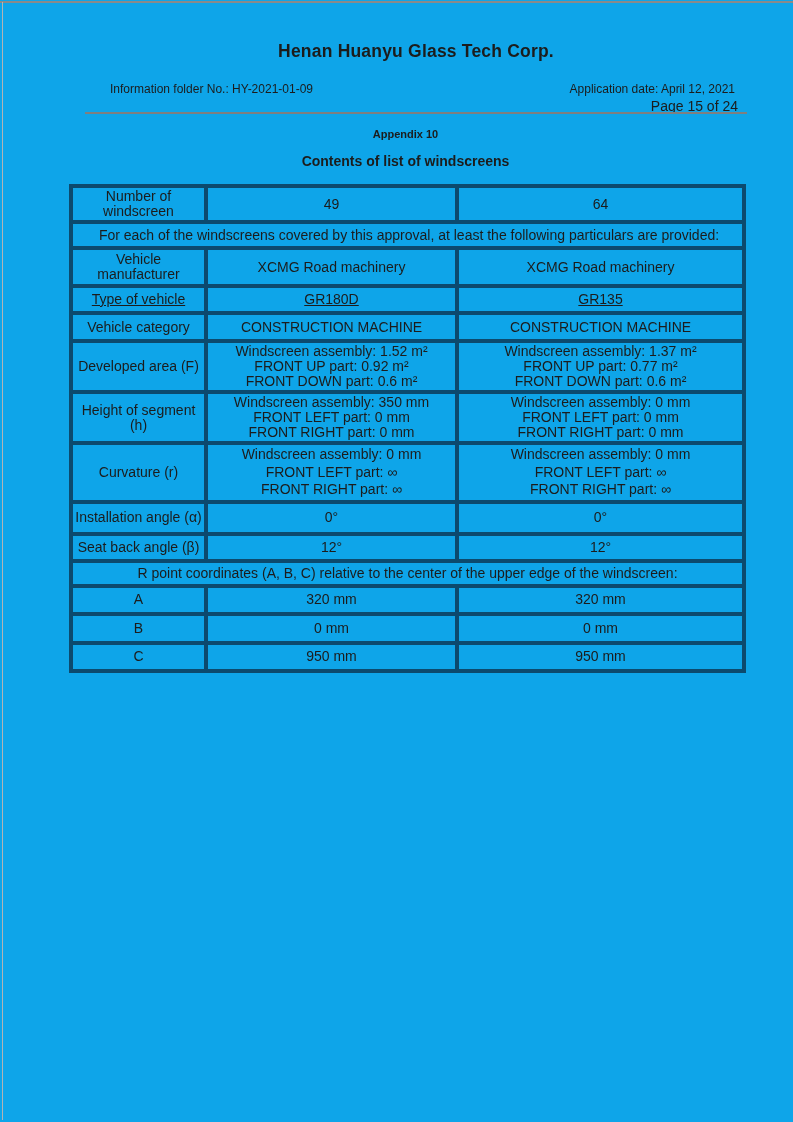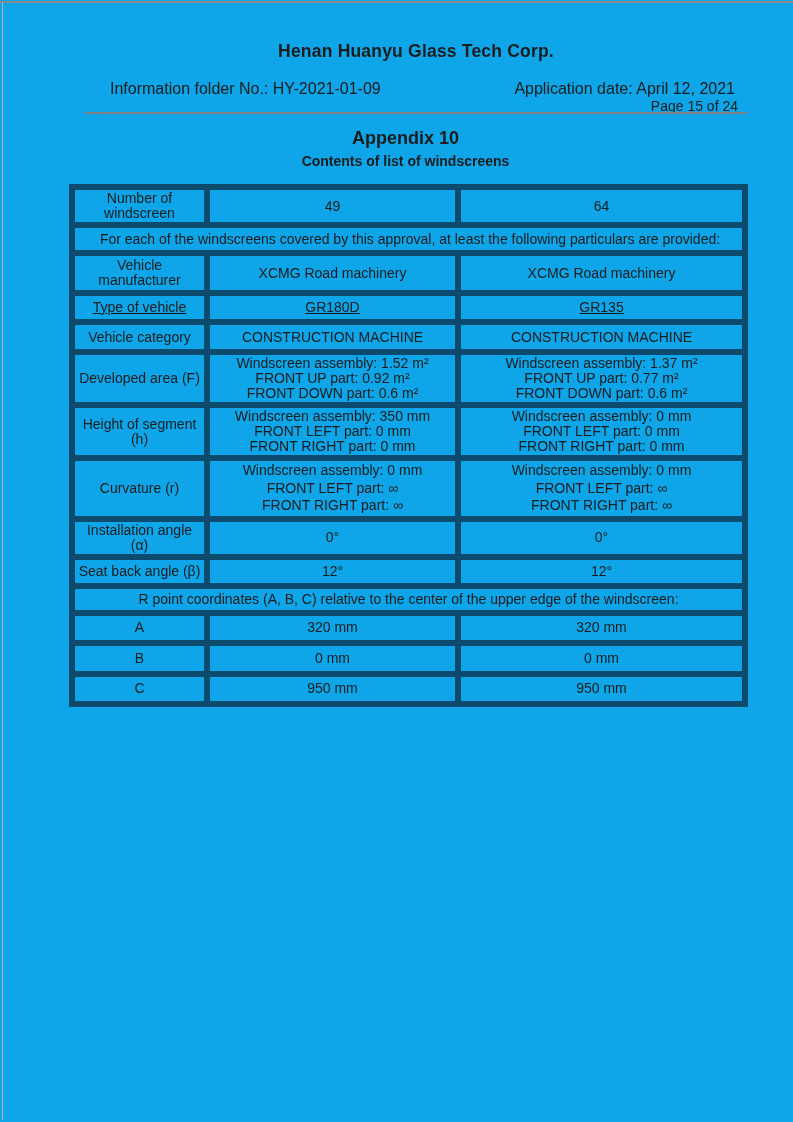--- a/index.html
+++ b/index.html
@@ -29,7 +29,7 @@
   .info-row {
     position: absolute; top: 81px; left: 110px; right: 58px;
     display: flex; justify-content: space-between;
-    font-size: 16px; line-height: 16px;
+    font-size: 12px; line-height: 16px;
   }
   .page-row {
     position: absolute; top: 98px; right: 55px;

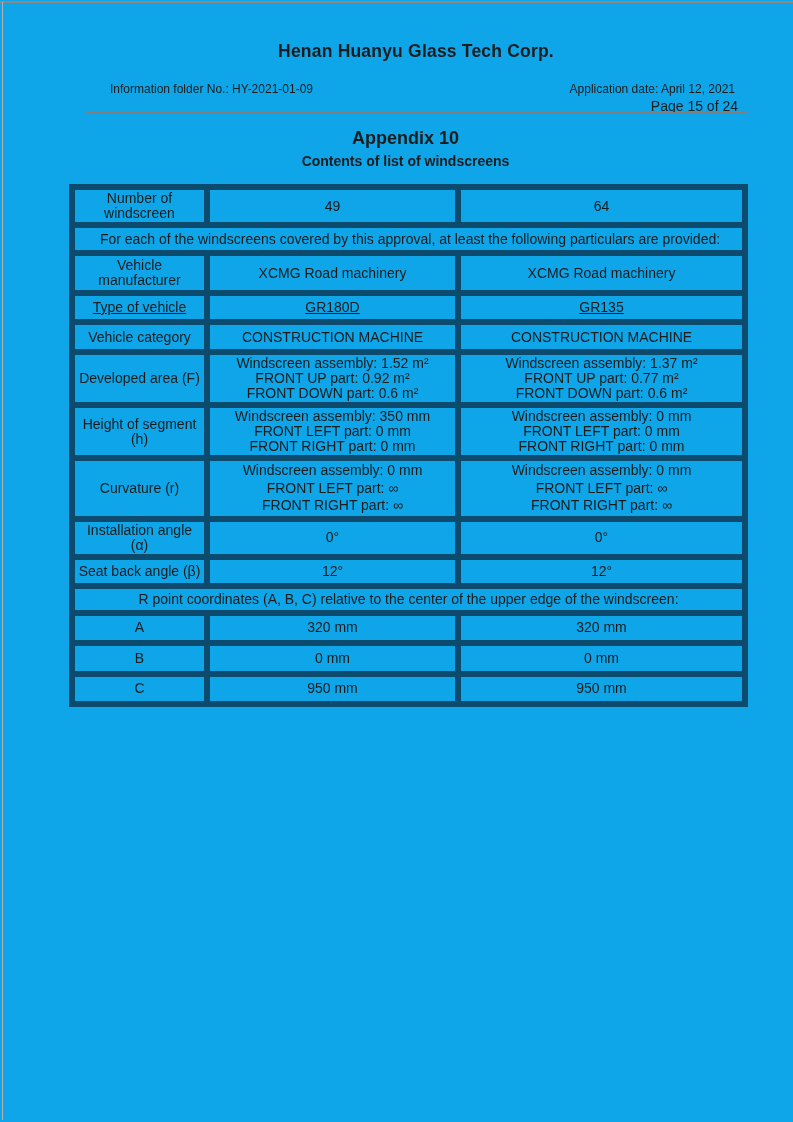--- a/index.html
+++ b/index.html
@@ -41,7 +41,7 @@
   }
   .appendix-title {
     position: absolute; top: 128px; left: 69px; width: 673px;
-    text-align: center; font-size: 18px; font-weight: bold;
+    text-align: center; font-size: 11px; font-weight: bold;
   }
   .doc-subtitle {
     position: absolute; top: 153px; left: 69px; width: 673px;

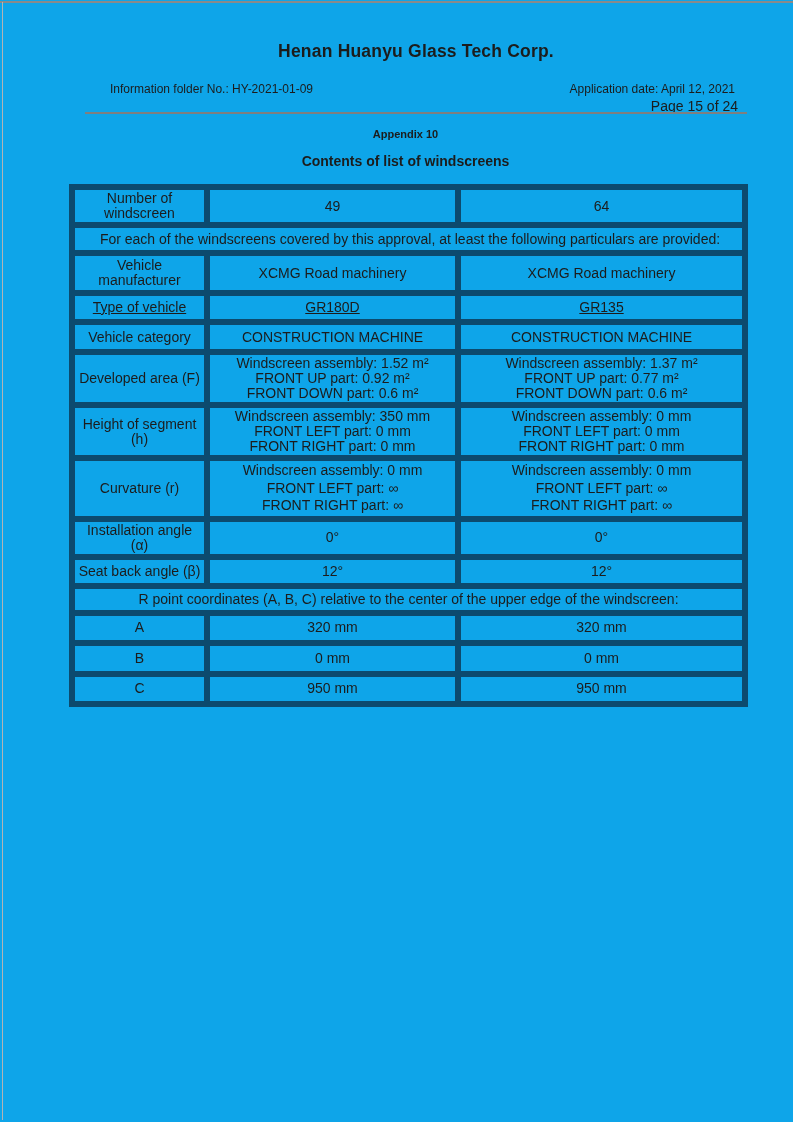--- a/index.html
+++ b/index.html
@@ -53,7 +53,7 @@
     border-collapse: collapse; table-layout: fixed;
   }
   .ws-table td {
-    border: 6px solid #0c4a6e;
+    border: 4px solid #0c4a6e;
     font-size: 14px; line-height: 15px;
     text-align: center; vertical-align: middle;
     padding: 1px 2px;

